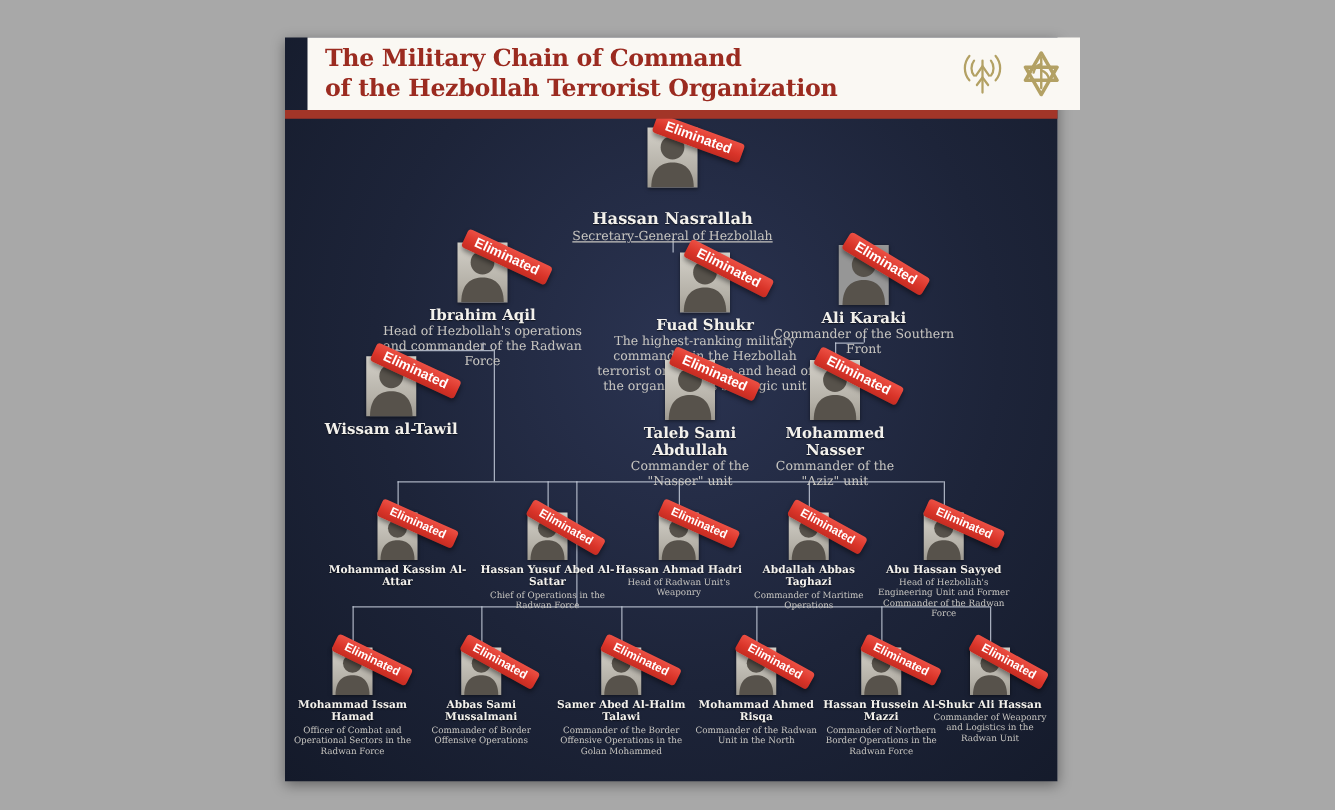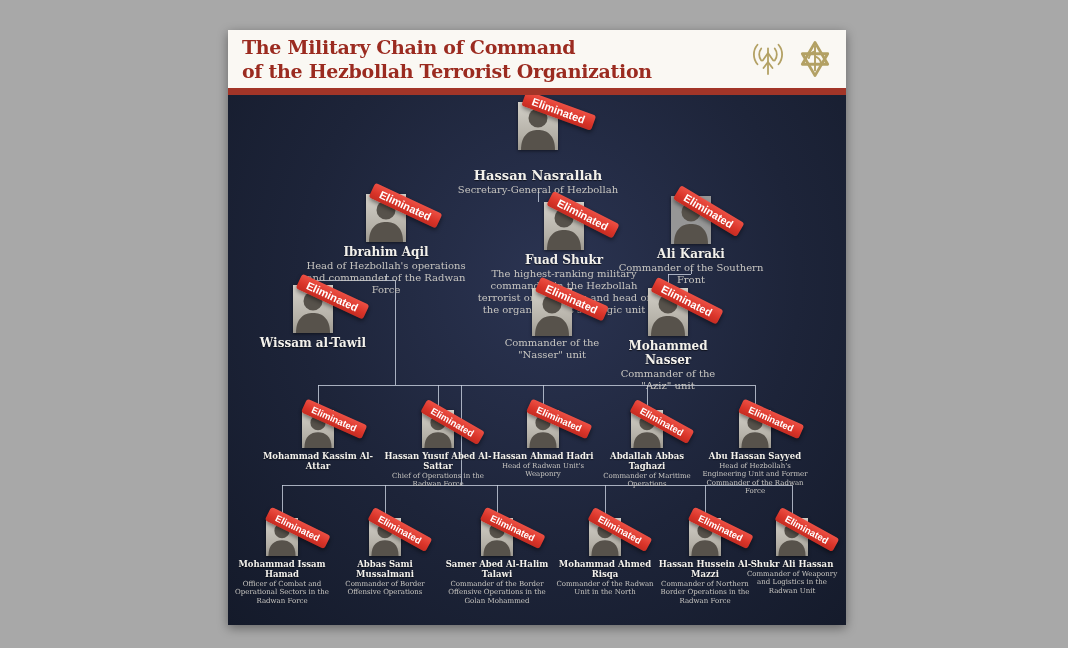--- a/index.html
+++ b/index.html
@@ -8,7 +8,7 @@
   .poster{position:absolute;left:228px;top:30px;width:618px;height:595px;
           background:radial-gradient(ellipse at 52% 42%, #2b3452 0%, #1d2439 55%, #141a2a 100%);
           box-shadow:0 3px 10px rgba(0,0,0,.4);}
-  .header{position:absolute;left:0;top:0;width:618px;height:58px;background:#faf8f3;z-index:10;}
+  .header{position:absolute;left:18px;top:0;width:618px;height:58px;background:#faf8f3;z-index:10;}
   .header-title{position:absolute;left:14px;top:5px;
                 font-family:"DejaVu Serif",serif;font-weight:bold;
                 color:#9b2b20;font-size:19px;line-height:24px;letter-spacing:-.3px;}

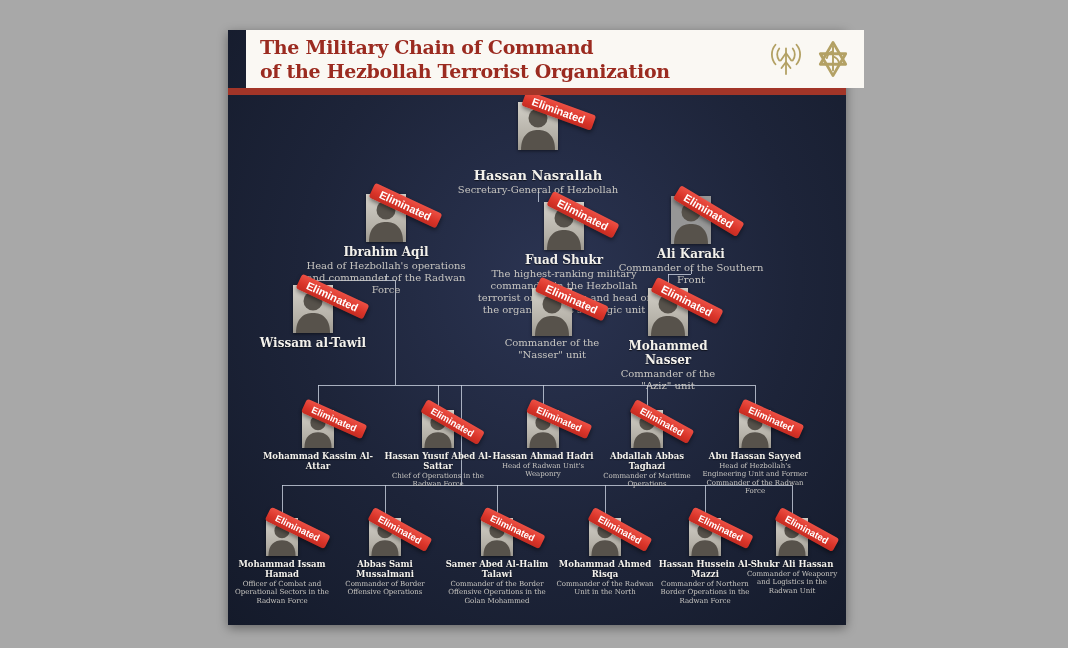--- a/index.html
+++ b/index.html
@@ -31,7 +31,7 @@
   .person.sm .pname{font-size:8.5px;}
   .person.sm .ptitle{font-size:7px;}
   .person.hero .pname{font-size:13px;margin-top:18px;}
-  .person.hero .ptitle{font-size:10px;}
+  .person.hero .ptitle{font-size:10px;text-decoration:underline;}
   .stamp{position:absolute;top:-12px;left:50%;margin-left:-14px;z-index:6;
          background:linear-gradient(180deg,#ec5044 0%,#d93429 60%,#c52c22 100%);
          color:#fff;font-family:"Liberation Sans",sans-serif;font-weight:bold;

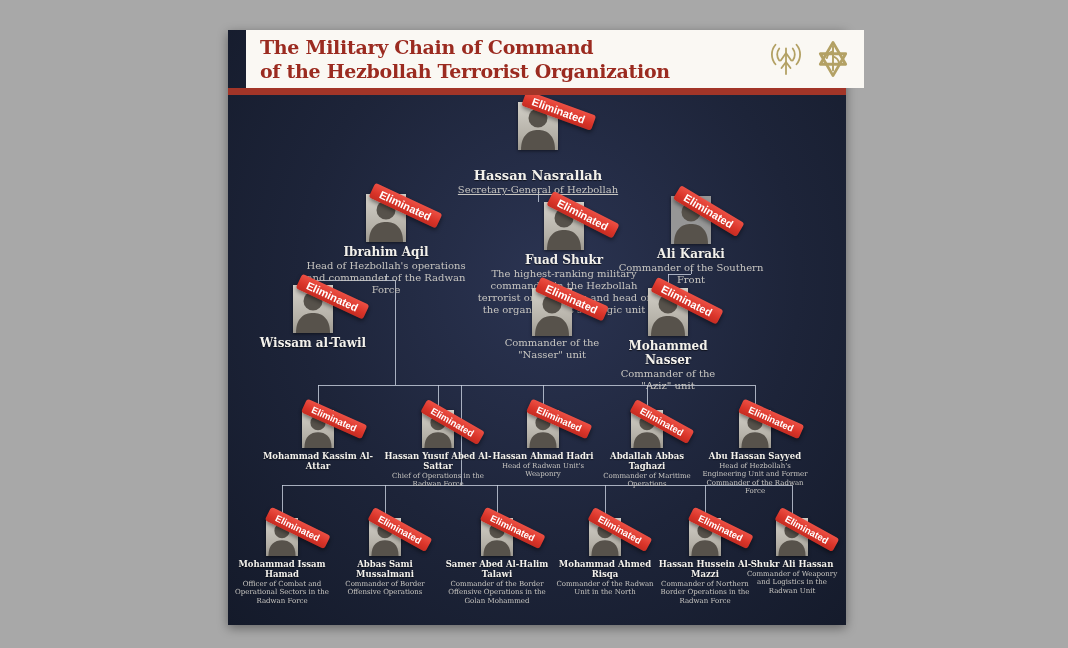--- a/index.html
+++ b/index.html
@@ -169,6 +169,7 @@
         <path d="M3 48 C3 33 11 28 20 28 C29 28 37 33 37 48 Z" fill="#57524b"></path>
       </svg>
     </div>
+    <div class="pname">Taleb Sami Abdullah</div>
     <div class="ptitle">Commander of the "Nasser" unit</div>
   </div>
         <div class="person lg" style="left: 379px; top: 258px; width: 122px;">

